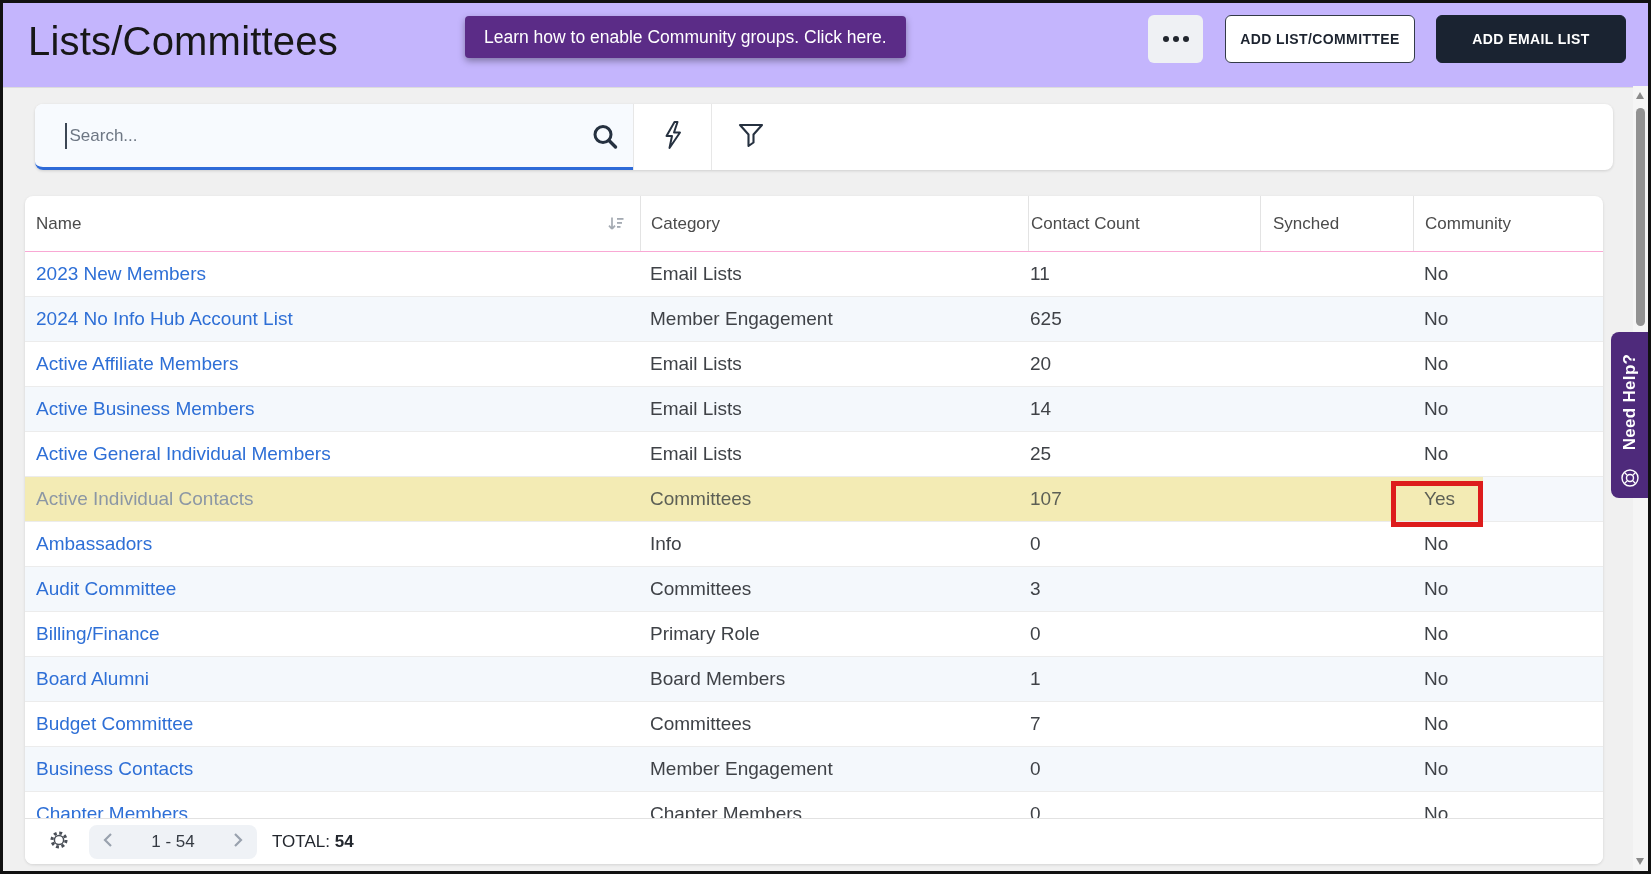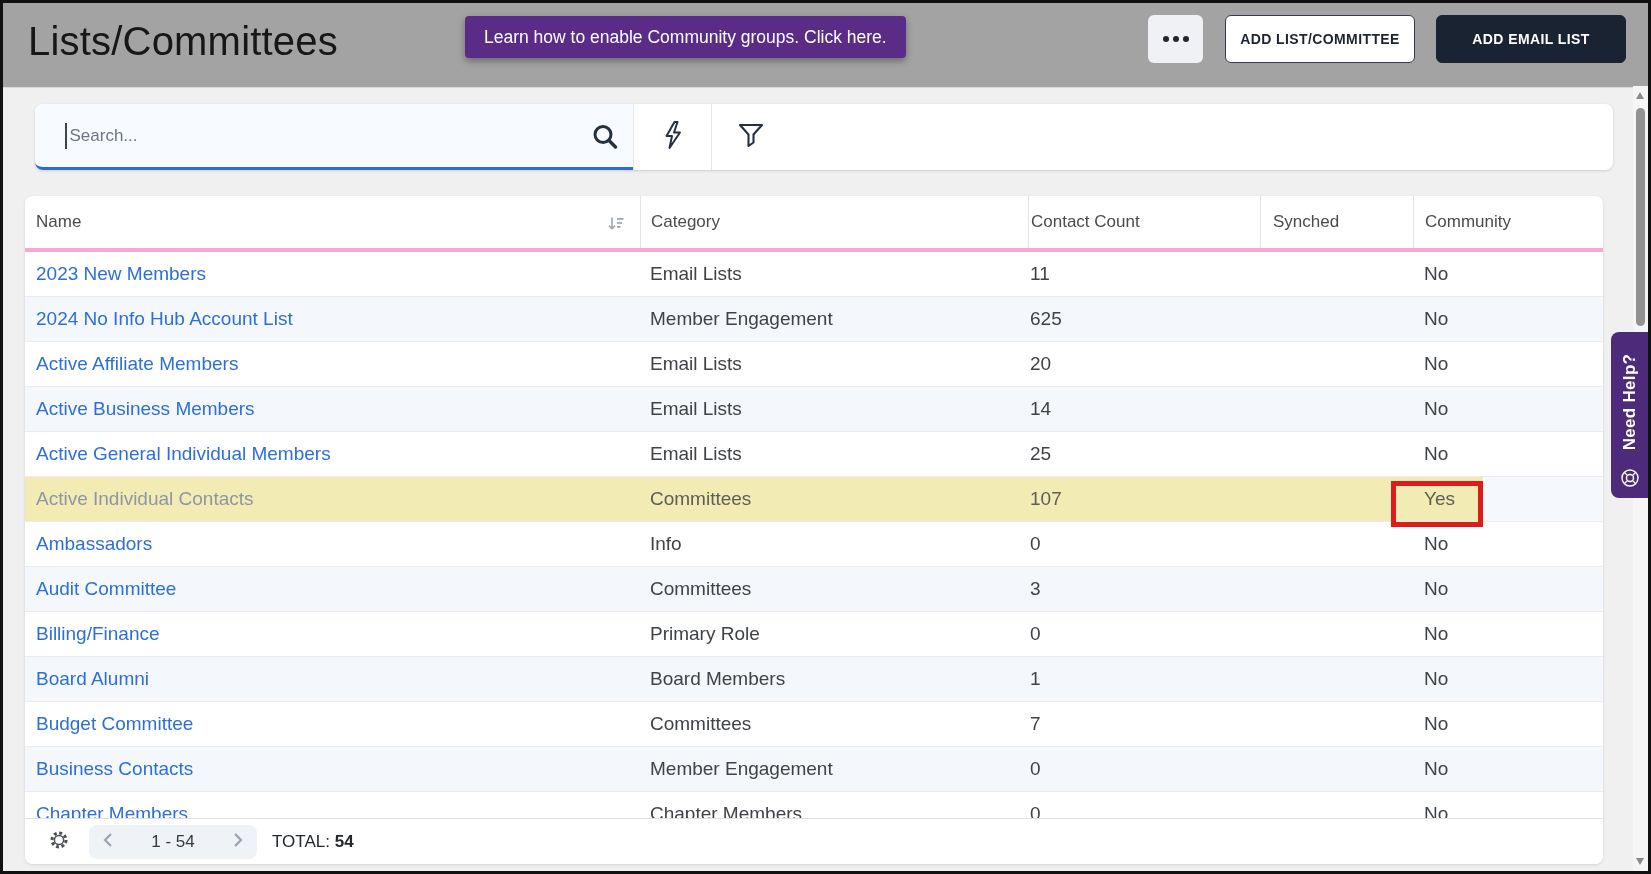--- a/index.html
+++ b/index.html
@@ -8,7 +8,7 @@
   #page { position:absolute; inset:0; box-shadow: inset 0 0 0 3px #111; }
 
   
-  .page-header { position:absolute; left:3px; right:3px; top:3px; height:85px; background:#a3a3a3; border-bottom:1px solid #dcdcdc; }
+  .page-header { position:absolute; left:3px; right:3px; top:3px; height:85px; background:#c4b5fd; border-bottom:1px solid #dcdcdc; }
   .page-title { position:absolute; left:25px; top:16px; font-size:40px; font-weight:400; color:#171717; letter-spacing:.2px; }
   .banner { position:absolute; left:462px; top:13px; height:42px; background:#5B2C87; color:#fff; font-size:17.5px;
             display:flex; align-items:center; padding:0 19px; border-radius:4px; box-shadow:0 3px 7px rgba(0,0,0,.35); cursor:pointer; }

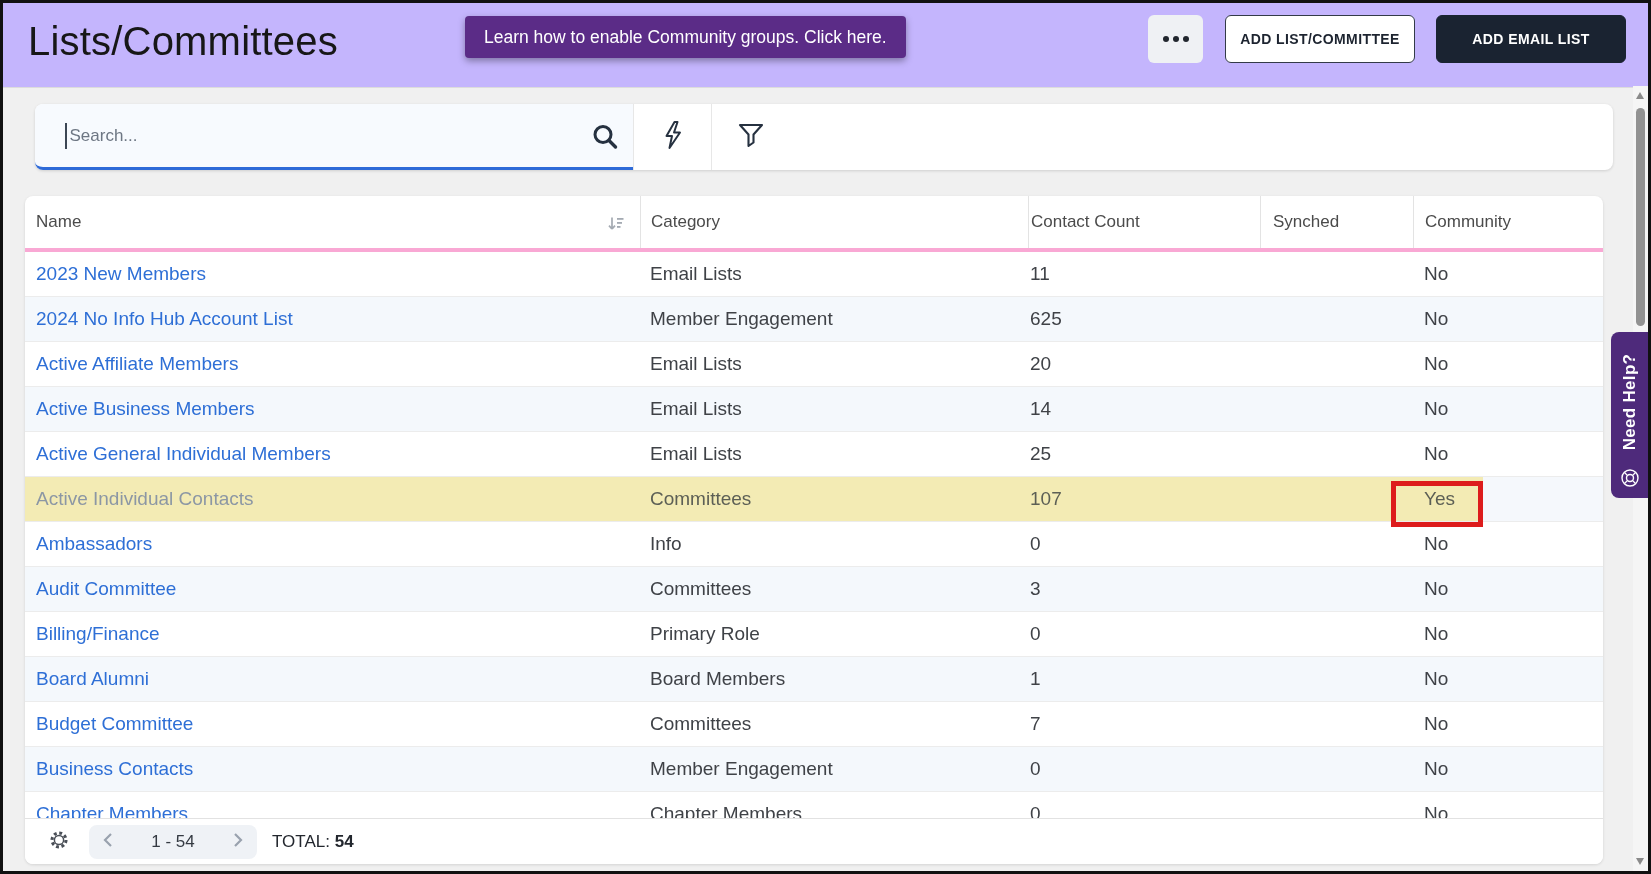--- a/index.html
+++ b/index.html
@@ -37,7 +37,7 @@
   
   .table-panel { position:absolute; left:25px; top:196px; width:1578px; height:668px; background:#fff; border-radius:8px;
                  box-shadow:0 1px 3px rgba(0,0,0,.12); overflow:hidden; }
-  .thead { display:flex; height:56px; align-items:center; border-bottom:4px solid #f9a8d4; font-size:17px; color:#4b4b4b; }
+  .thead { display:flex; height:56px; align-items:center; border-bottom:1px solid #f9a8d4; font-size:17px; color:#4b4b4b; }
   .thead .hcell { height:100%; display:flex; align-items:center; }
   .hcell + .hcell { border-left:1px solid #e3e3e3; }
   .col-name { width:615px; padding-left:11px; position:relative; }

